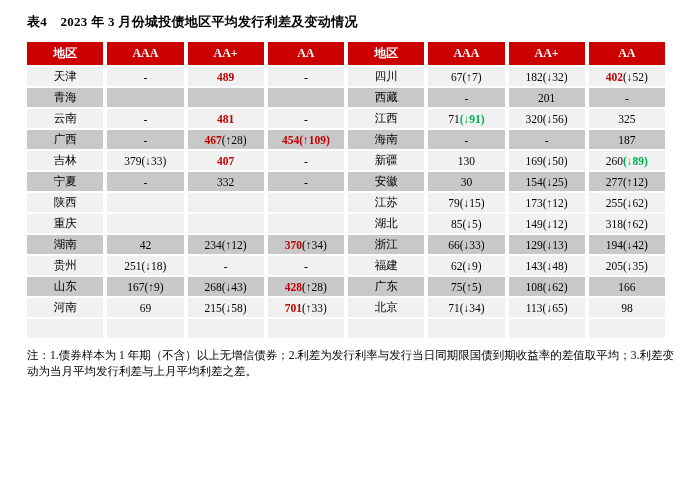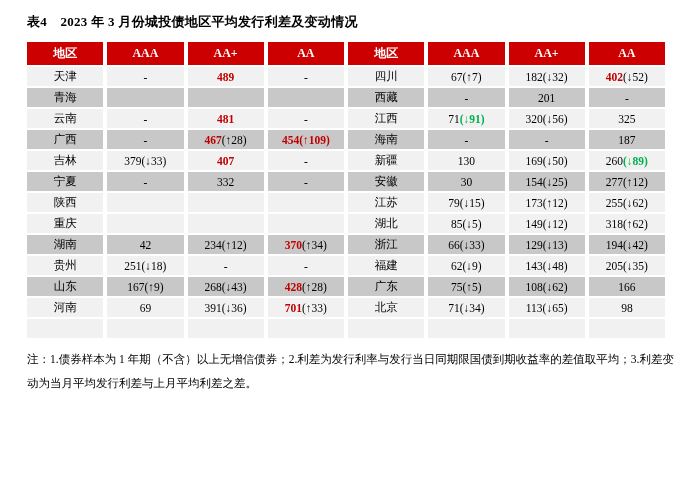--- a/index.html
+++ b/index.html
@@ -169,7 +169,7 @@
         <tr class="r-light">
           <td><span class="seg-k">河南</span></td>
           <td><span class="seg-k">69</span></td>
-          <td><span class="seg-k">391(↓36)</span></td>
+          <td><span class="seg-k">215(↓58)</span></td>
           <td><span class="seg-r">701</span><span class="seg-k">(↑33)</span></td>
           <td><span class="seg-k">北京</span></td>
           <td><span class="seg-k">71(↓34)</span></td>

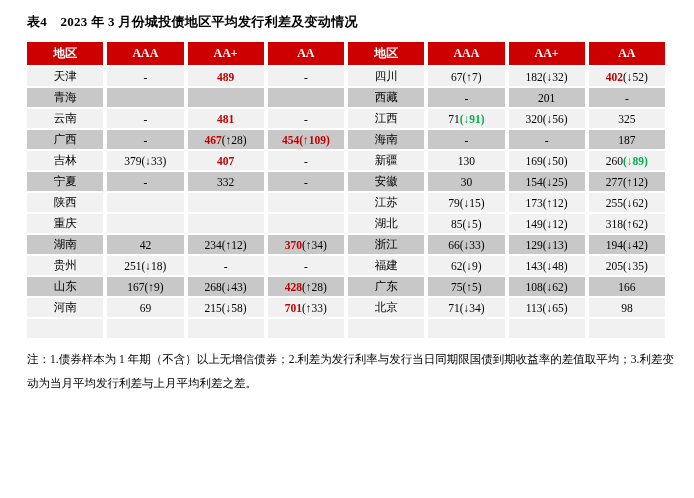--- a/index.html
+++ b/index.html
@@ -33,7 +33,7 @@
   td .seg-k{color:var(--ink);}
   td .seg-r{color:var(--red);font-weight:bold;}
   td .seg-g{color:var(--green);font-weight:bold;}
-  .notes{margin-top:7px;font-size:11.5px;line-height:24px;width:648px;}
+  .notes{margin-top:7px;font-size:11.5px;line-height:16px;width:648px;}
   .notes p{margin:0;}
 </style>
 </head>

